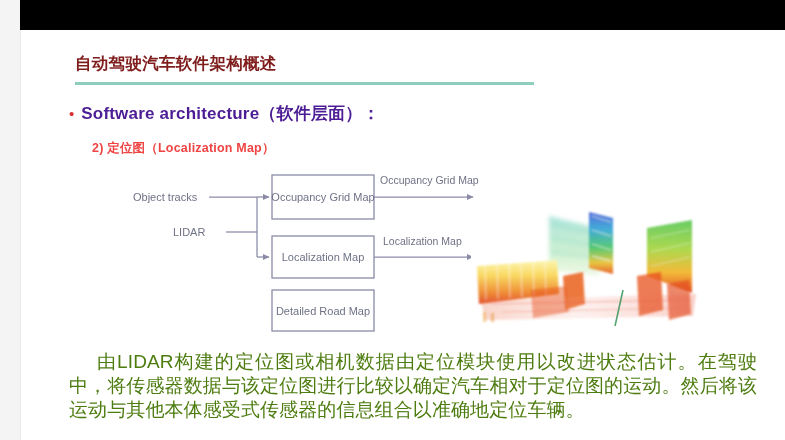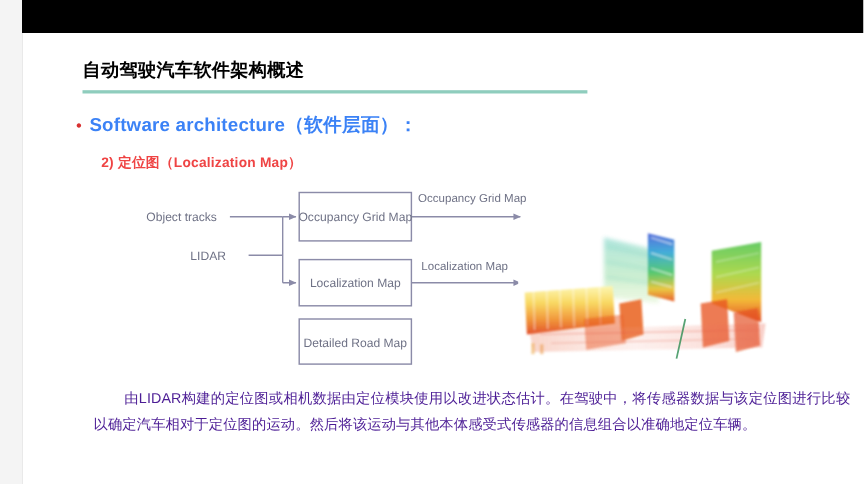--- a/index.html
+++ b/index.html
@@ -48,7 +48,7 @@
     left: 54px; top: 23px;
     font-size: 16.5px;
     font-weight: bold;
-    color: #000000;
+    color: #7f1d1d;
     letter-spacing: 0.3px;
     white-space: nowrap;
   }

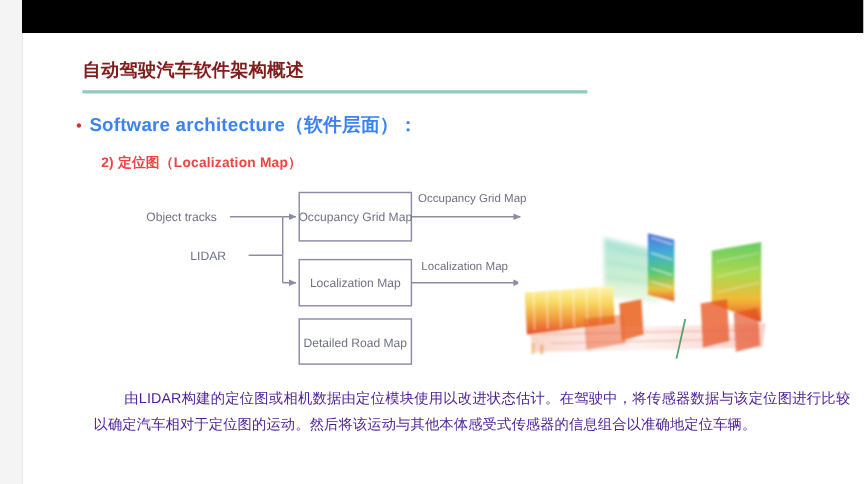--- a/index.html
+++ b/index.html
@@ -73,7 +73,7 @@
     margin-right: 7px;
   }
   .bullet-text {
-    color: #3b82f6;
+    color: #4c1d95;
     font-size: 17px;
     font-weight: 600;
     letter-spacing: 0.2px;

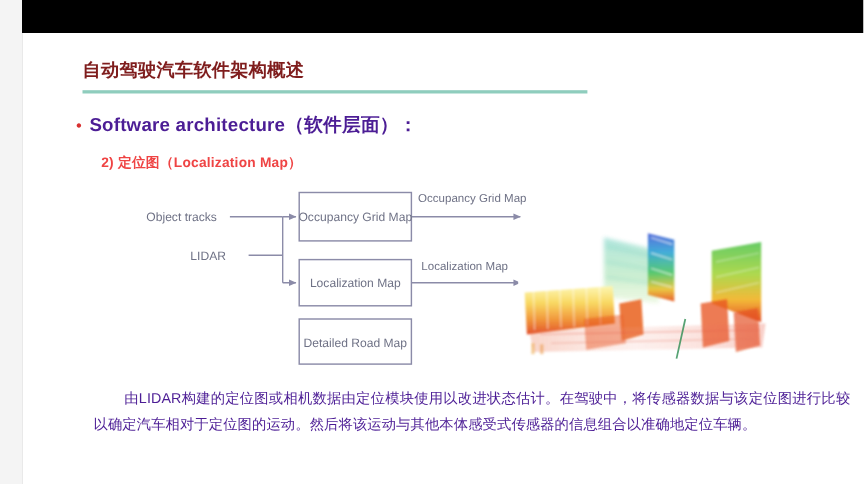--- a/index.html
+++ b/index.html
@@ -108,11 +108,11 @@
   
   .body-paragraph {
     position: absolute;
-    left: 64px; top: 320px;
+    left: 48px; top: 320px;
     width: 688px;
-    font-size: 13px;
+    font-size: 19px;
     line-height: 24px;
-    color: #4c1d95;
+    color: #4d7c0f;
     text-indent: 28px;
     text-align: justify;
     letter-spacing: 0.1px;

